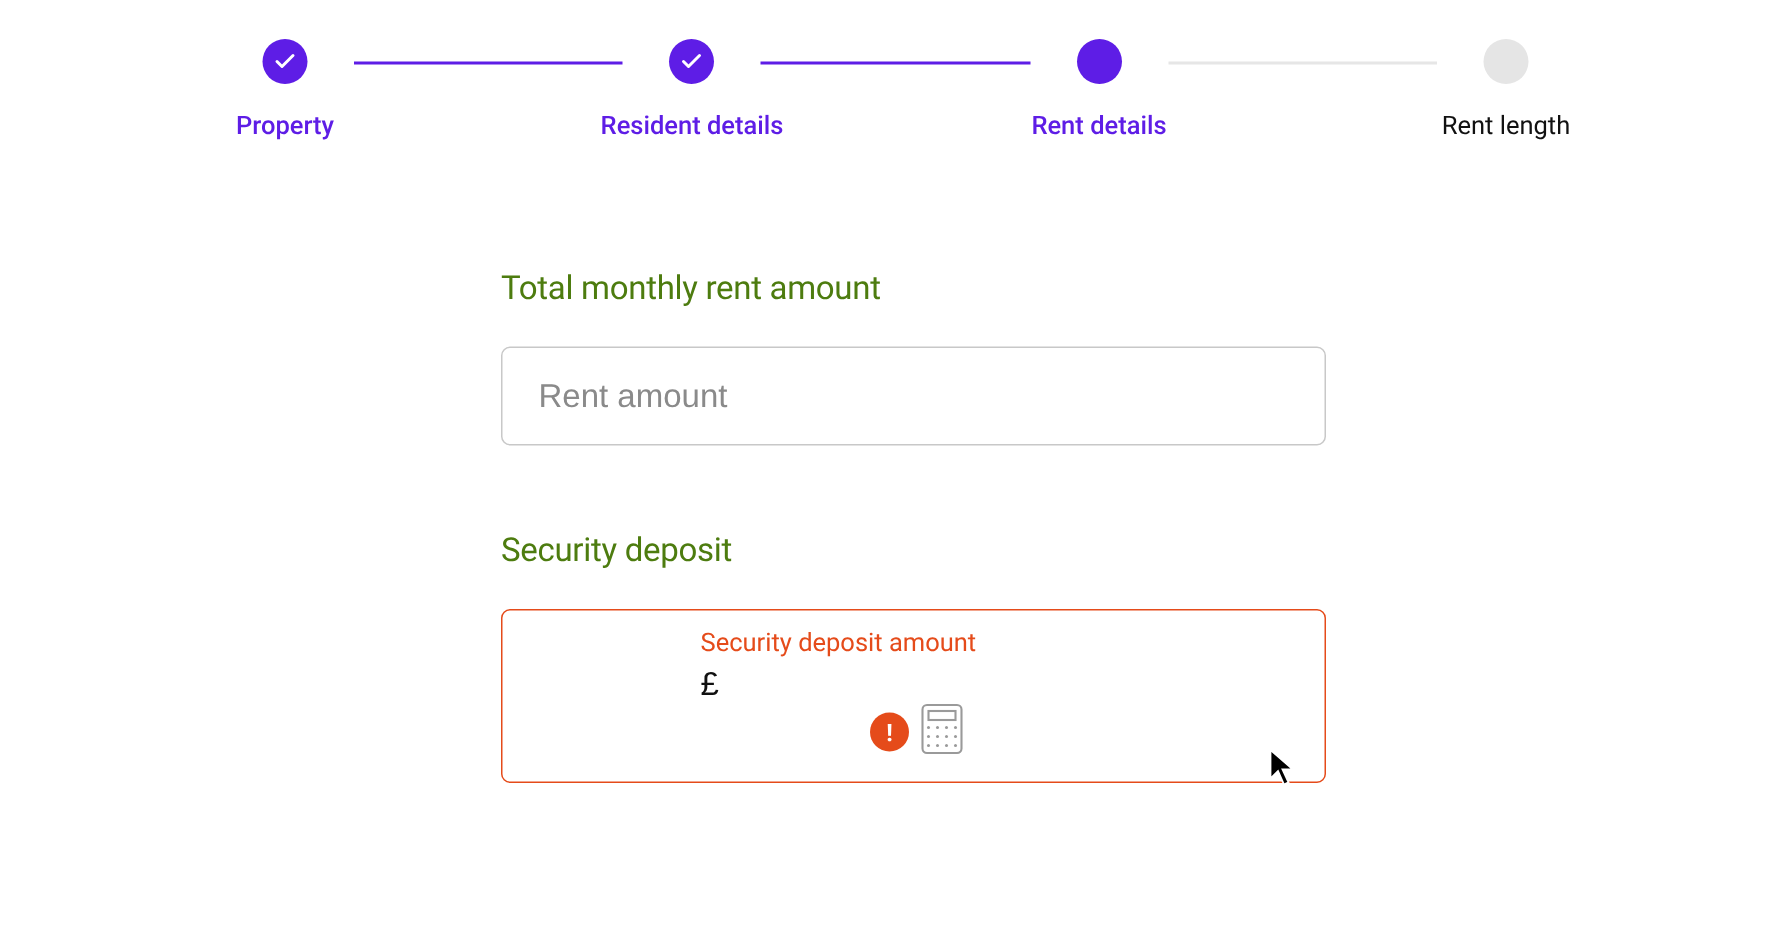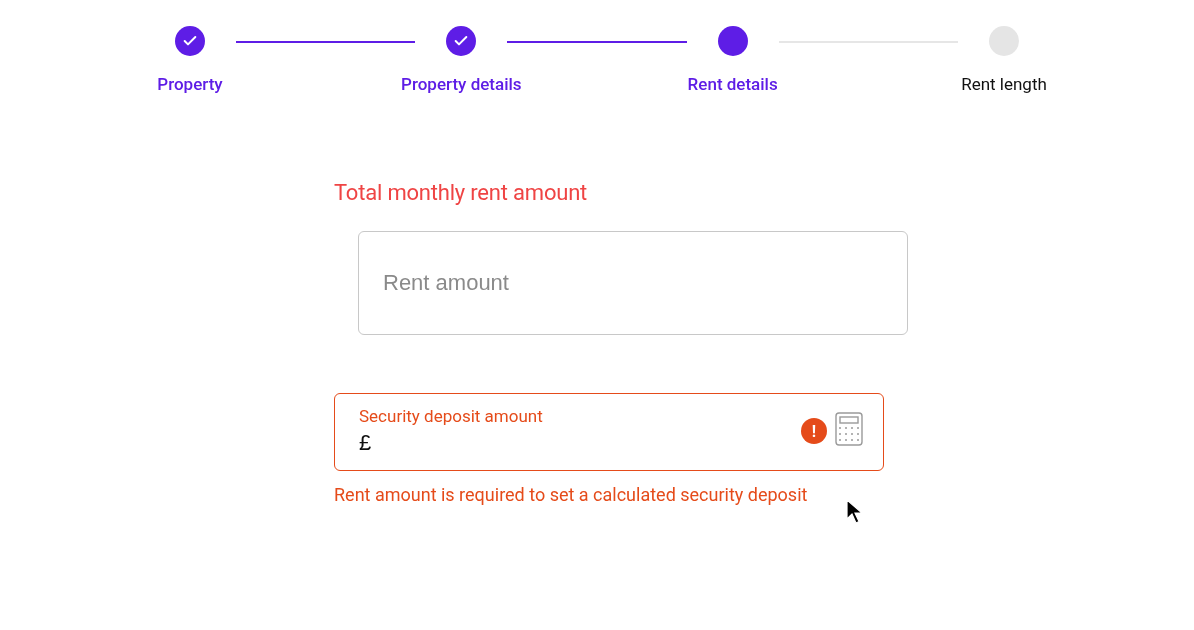--- a/index.html
+++ b/index.html
@@ -202,7 +202,7 @@
           <polyline points="20 6 9 17 4 12"></polyline>
         </svg>
     </div>
-    <div class="step-label active">Property details</div>
+    <div class="step-label active">Resident details</div>
   </div>
 
   <div class="connector filled"></div>

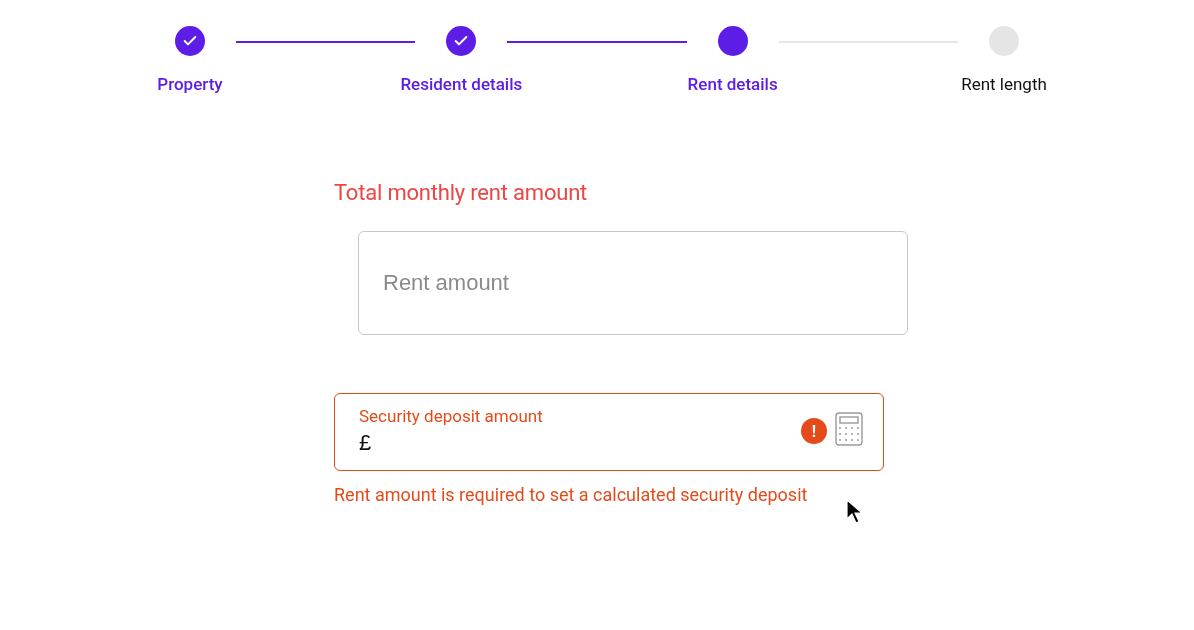--- a/index.html
+++ b/index.html
@@ -88,7 +88,7 @@
   }
   .field-label {
     font-size: 22px;
-    color: #ef4444;
+    color: #4d7c0f;
     font-weight: 400;
     margin-bottom: 26px;
     letter-spacing: -0.2px;

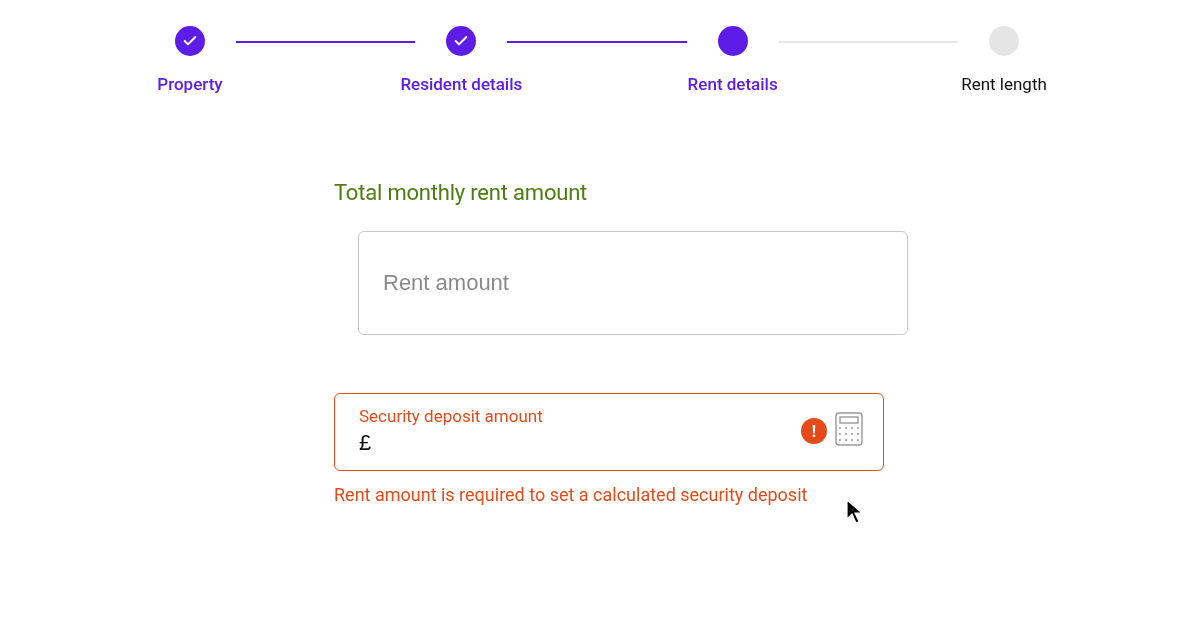--- a/index.html
+++ b/index.html
@@ -95,14 +95,13 @@
   }
   .rent-input {
     width: 100%;
-    height: 104px;
+    height: 66px;
     border: 1px solid #c8c8c8;
     border-radius: 6px;
     font-size: 22px;
     padding: 0 24px;
     color: #111;
     outline: none;
-    margin-left: 24px;
   }
   .rent-input::placeholder {
     color: #8a8a8a;

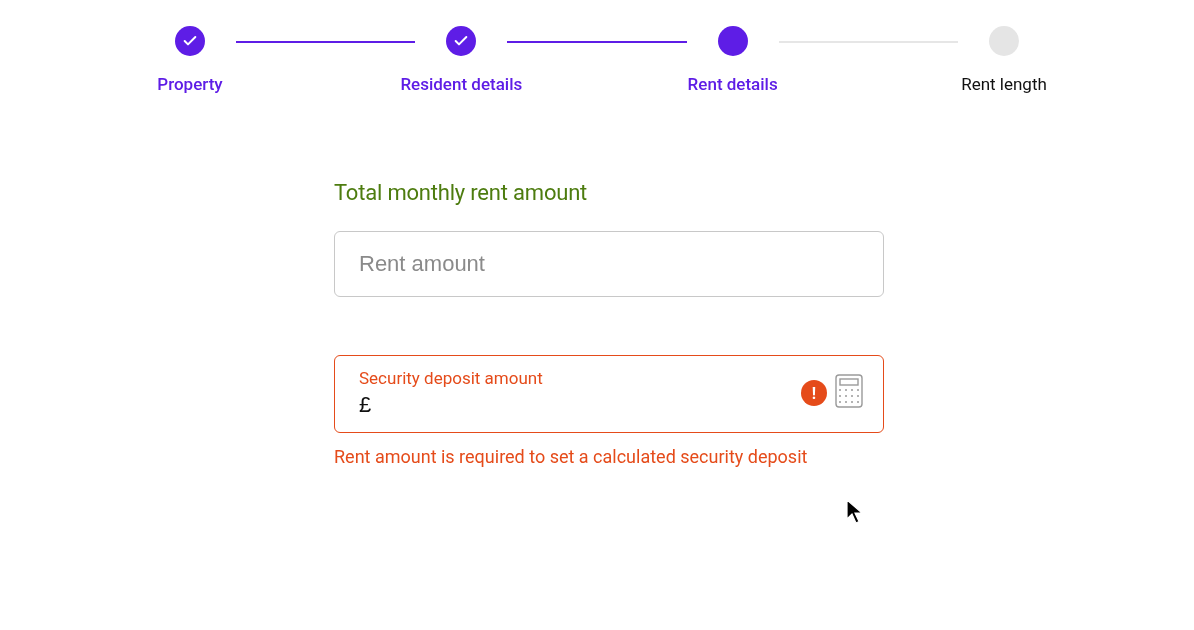--- a/index.html
+++ b/index.html
@@ -227,6 +227,7 @@
   </div>
 
   <div class="deposit-section">
+    <div class="field-label">Security deposit</div>
 
     <div class="deposit-input-wrap">
       <div class="deposit-text">

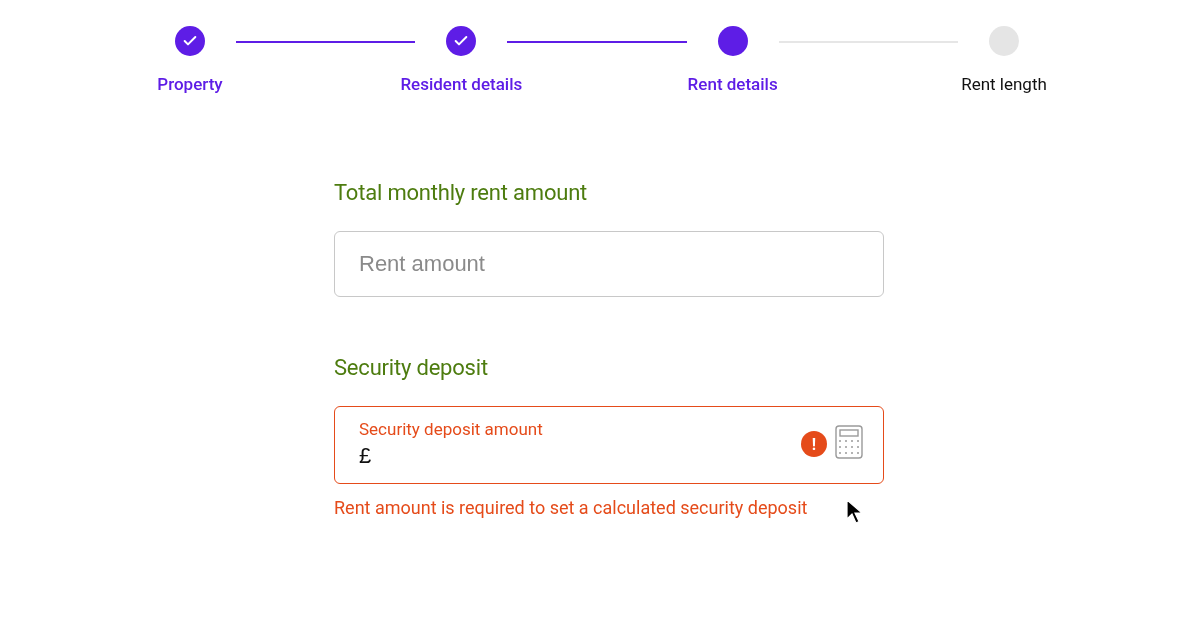--- a/index.html
+++ b/index.html
@@ -119,7 +119,7 @@
     display: flex;
     align-items: center;
     justify-content: space-between;
-    gap: 12px;
+    flex-direction: column;
   }
   .deposit-text {
     flex: 1;

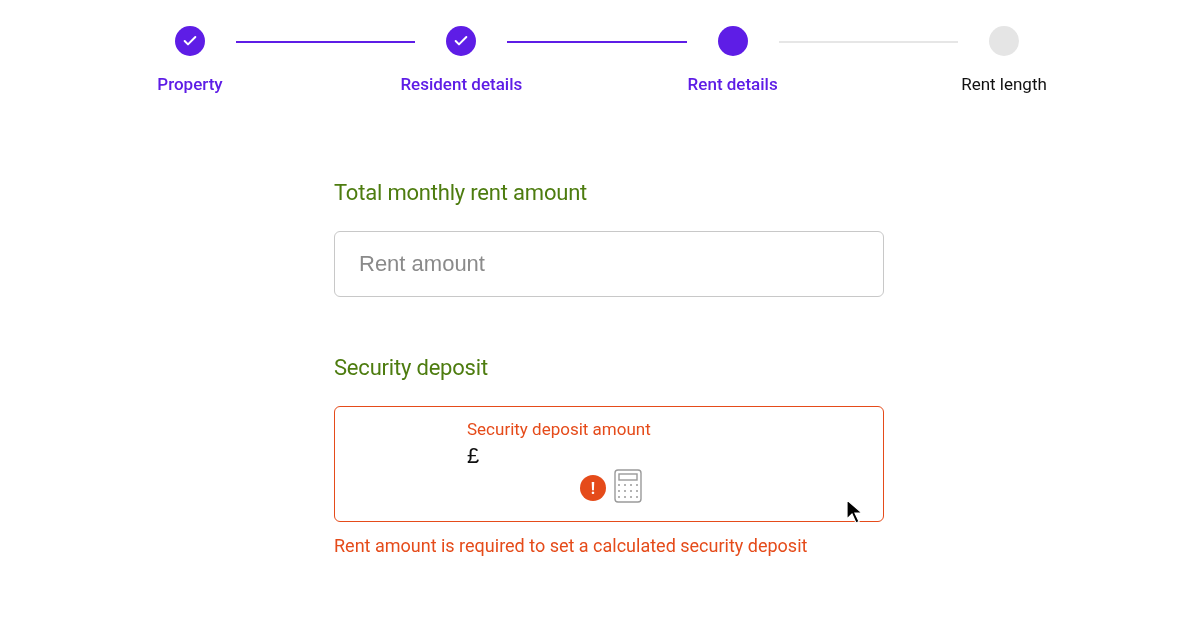--- a/index.html
+++ b/index.html
@@ -257,7 +257,6 @@
       </div>
     </div>
 
-    <div class="error-text">Rent amount is required to set a calculated security deposit</div>
   </div>
 
 </div>

